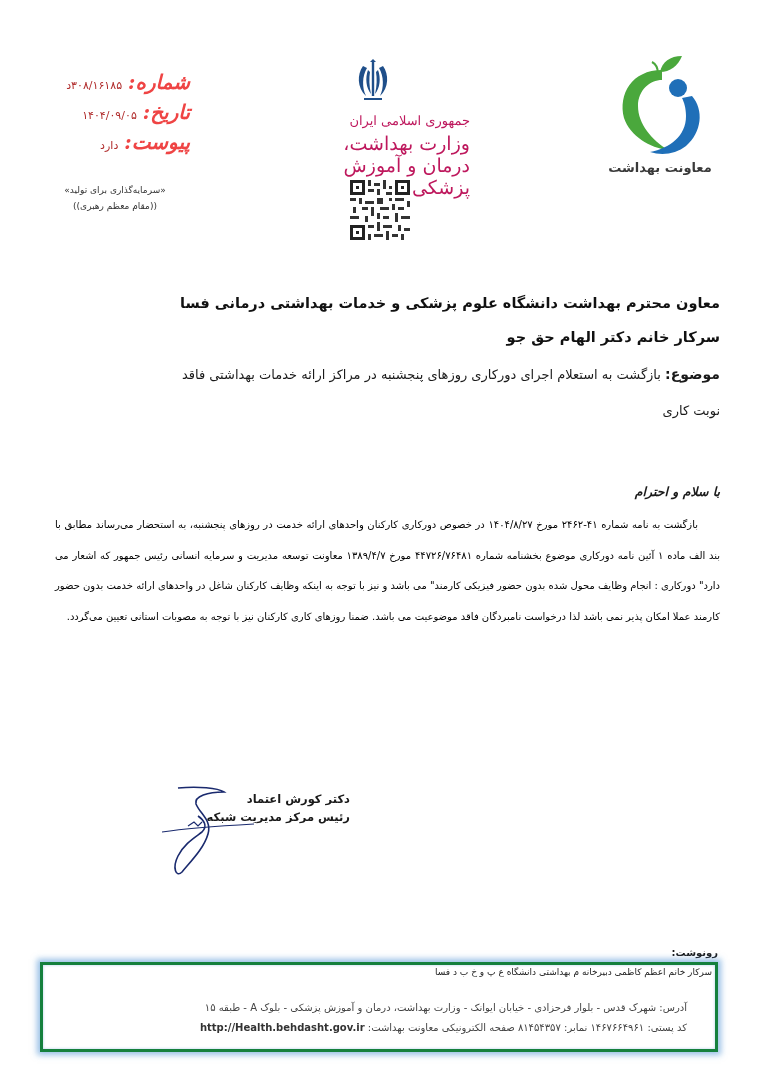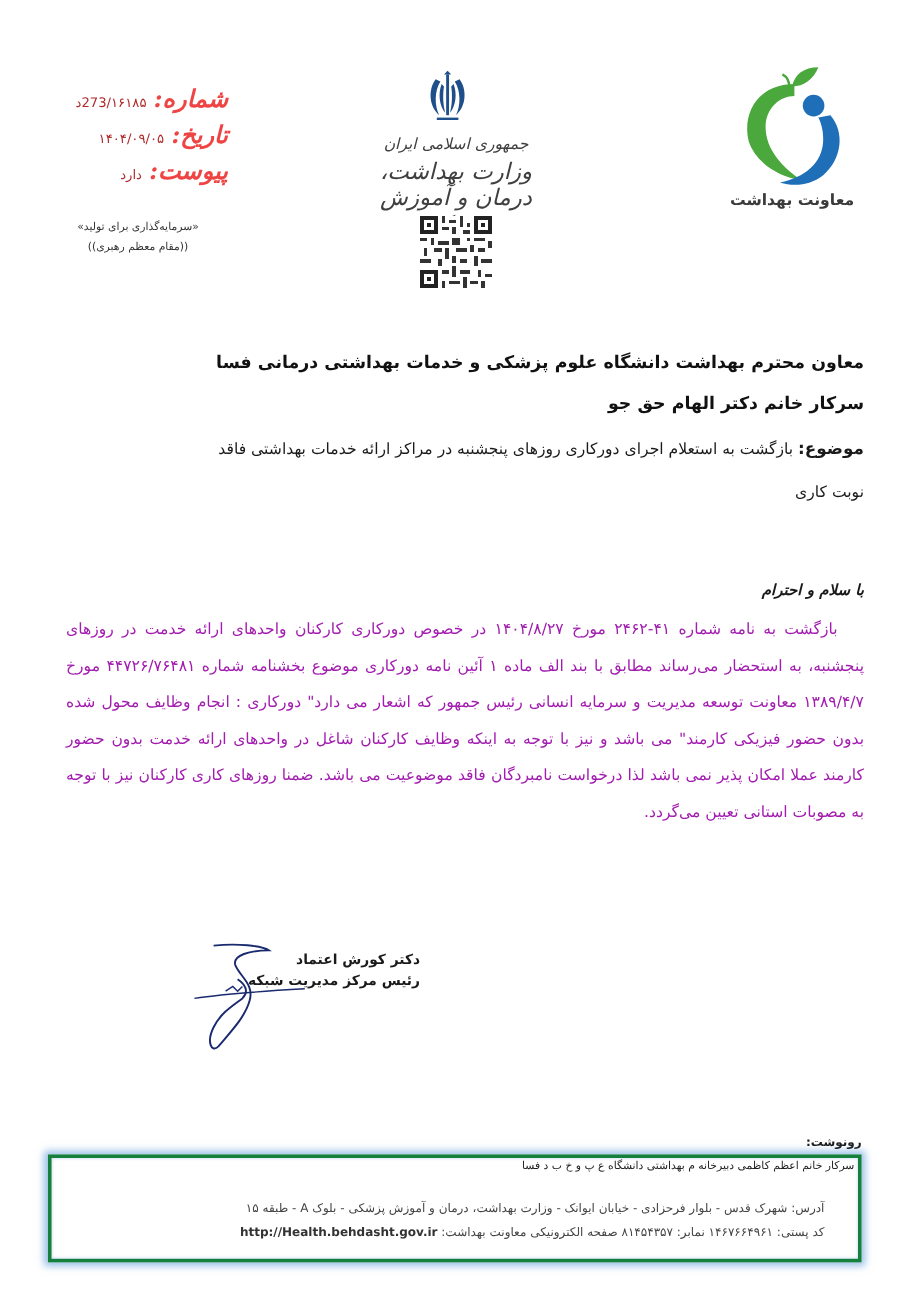--- a/index.html
+++ b/index.html
@@ -58,7 +58,7 @@
 <div class="abs meta">
   <div class="meta-row">
     <span class="meta-label">شماره:</span>
-    <span class="meta-value">273/۱۶۱۸۵د</span>
+    <span class="meta-value">۳۰۸/۱۶۱۸۵د</span>
   </div>
   <div class="meta-row">
     <span class="meta-label">تاریخ:</span>

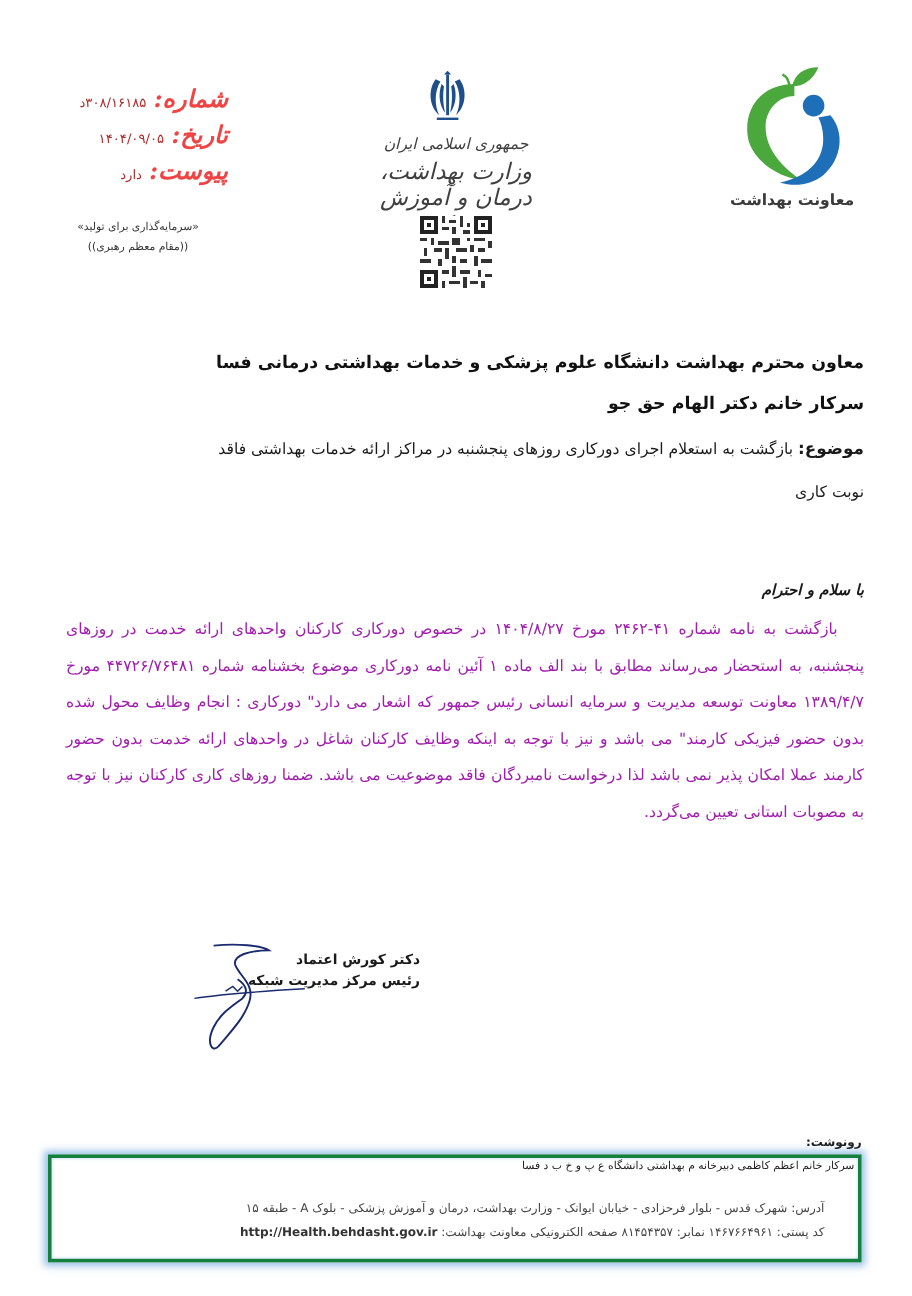--- a/index.html
+++ b/index.html
@@ -17,8 +17,8 @@
 
     
     .emblem { left: 356px; top: 58px; width: 34px; height: 44px; }
-    .gov-title { left: 290px; top: 110px; width: 180px; text-align: center; direction: rtl;
-      font-family: "DejaVu Serif", serif; font-style: italic; color: #404040; }
+    .gov-title { left: 290px; top: 110px; width: 180px; text-align: right; direction: rtl;
+      font-family: "DejaVu Serif", serif; color: #be185d; }
     .gov-line1 { font-size: 13px; line-height: 22px; }
     .gov-line2 { font-size: 19px; line-height: 22px; }
     .qr { left: 350px; top: 180px; width: 60px; height: 60px; }

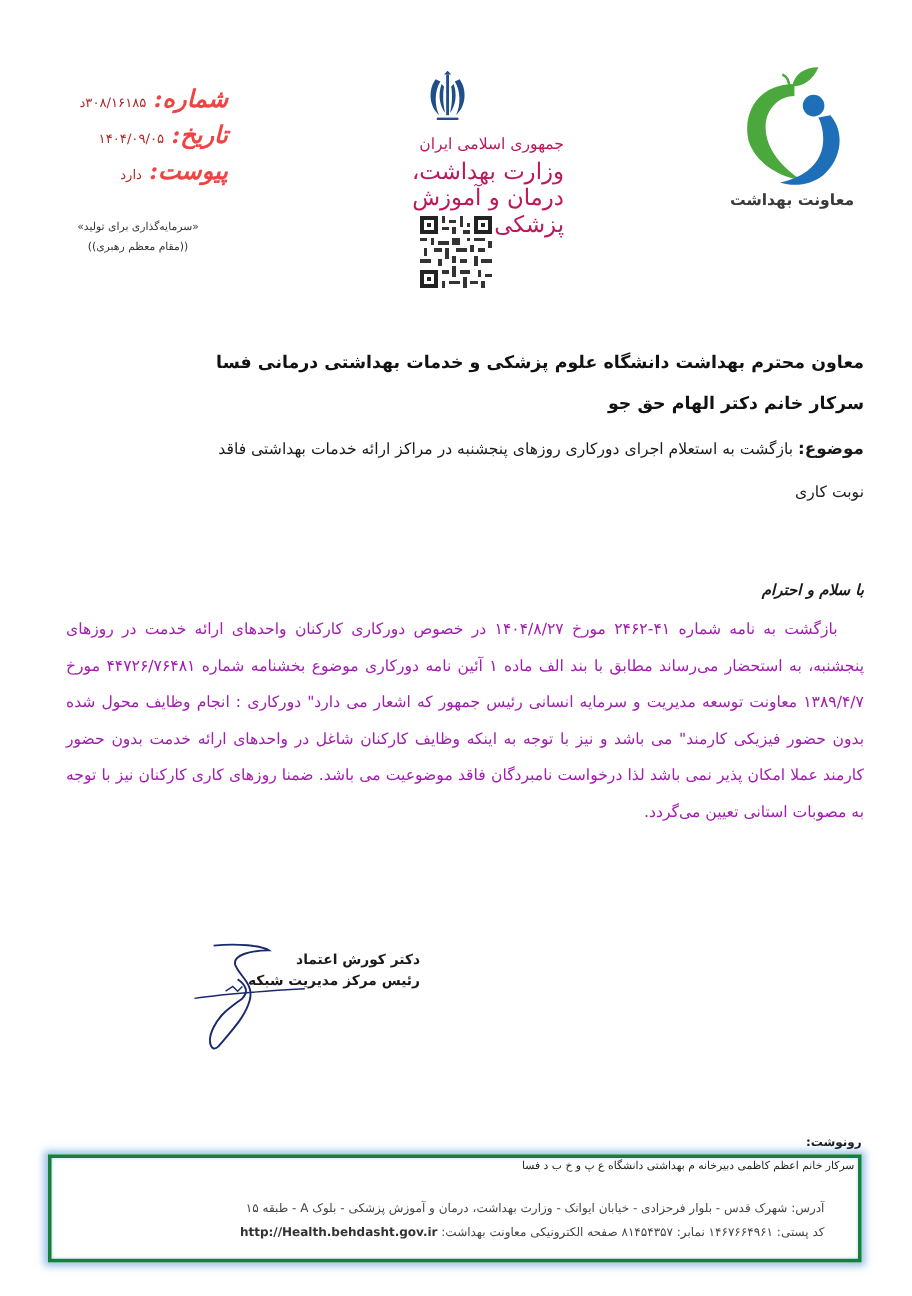--- a/index.html
+++ b/index.html
@@ -35,7 +35,7 @@
     .subject-cont { font-size: 13px; line-height: 40px; margin-top: -4px; }
 
     .greeting { right: 40px; top: 484px; direction: rtl; font-size: 12.5px; font-weight: bold; font-style: italic; }
-    .body-text { left: 55px; top: 510px; width: 665px; direction: rtl; text-align: justify; font-size: 13px; line-height: 30.5px; color: #a21caf; }
+    .body-text { left: 55px; top: 510px; width: 665px; direction: rtl; text-align: justify; font-size: 10px; line-height: 30.5px; color: #000000; }
     .body-text p { margin: 0; text-indent: 22px; text-align-last: right; }
 
     

